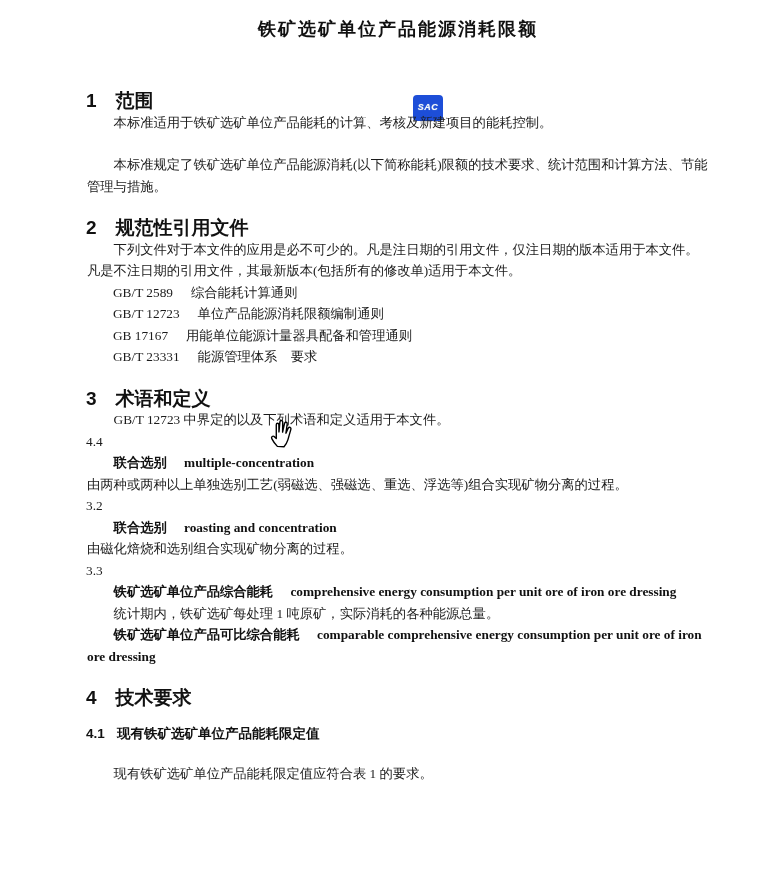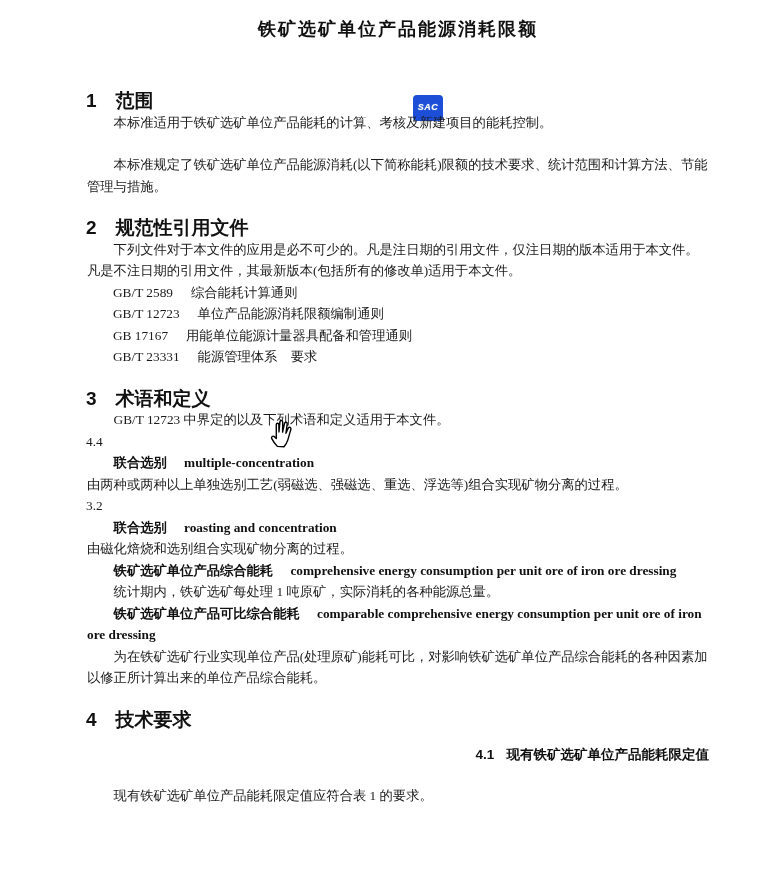--- a/index.html
+++ b/index.html
@@ -142,6 +142,7 @@
     </p>
     <p class="term-def">由磁化焙烧和选别组合实现矿物分离的过程。</p>
 
+    <p class="term-num">3.3</p>
     <p class="term-head">
       <span class="zh">铁矿选矿单位产品综合能耗</span><span class="en">comprehensive energy consumption per unit ore of iron ore dressing</span>
     </p>

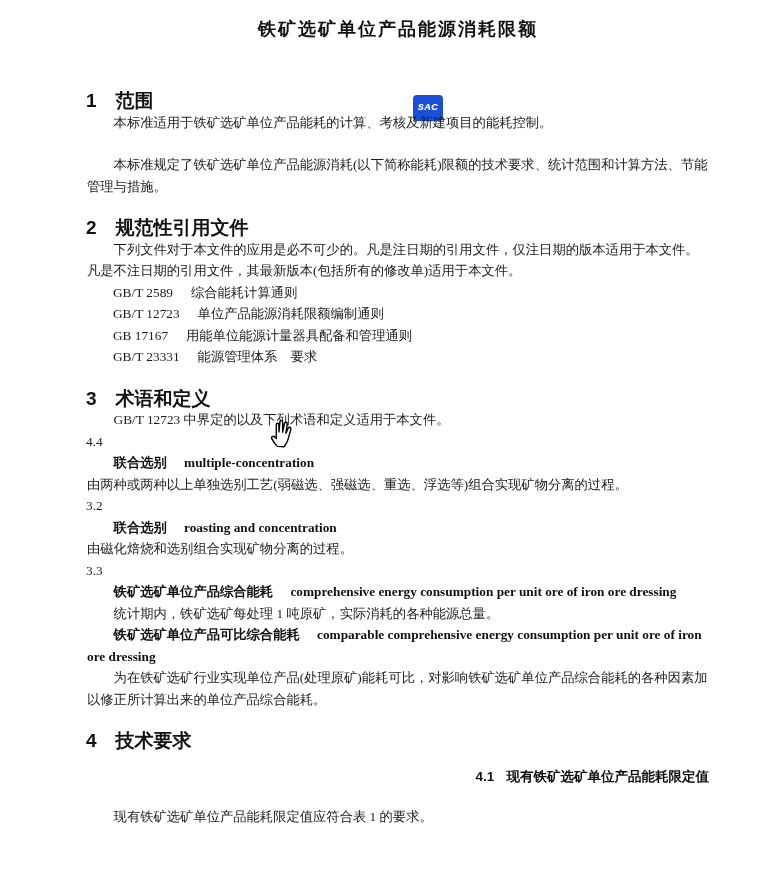--- a/index.html
+++ b/index.html
@@ -151,7 +151,6 @@
     <p class="term-head">
       <span class="zh">铁矿选矿单位产品可比综合能耗</span><span class="en">comparable comprehensive energy consumption per unit ore of iron ore dressing</span>
     </p>
-    <p class="para">为在铁矿选矿行业实现单位产品(处理原矿)能耗可比，对影响铁矿选矿单位产品综合能耗的各种因素加以修正所计算出来的单位产品综合能耗。</p>
 
     <p class="sec-head mt-sech">
       <span>4</span><span class="lbl">技术要求</span>

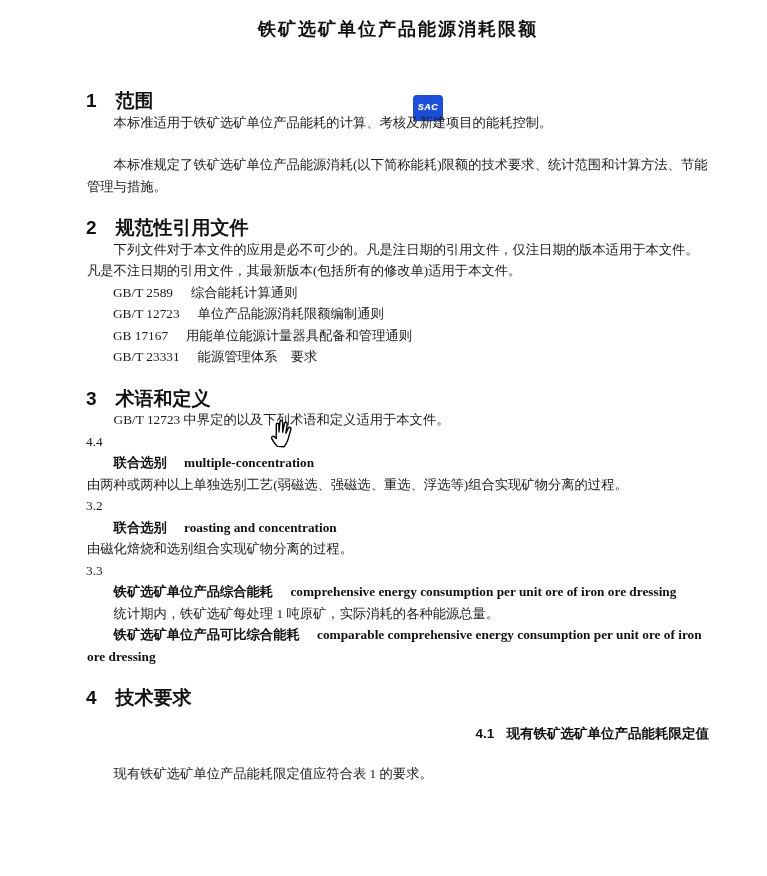--- a/index.html
+++ b/index.html
@@ -57,7 +57,7 @@
   .mt-p1   { margin-top: 21px; }
   .mt-sech { margin-top: 20px; }
   .mt-p19  { }
-  .mt-sub  { margin-top: 14px; text-align: right; }
+  .mt-sub  { margin-top: 14px; }
   .mt-last { margin-top: 19px; }
   .watermark {
     position: absolute;

